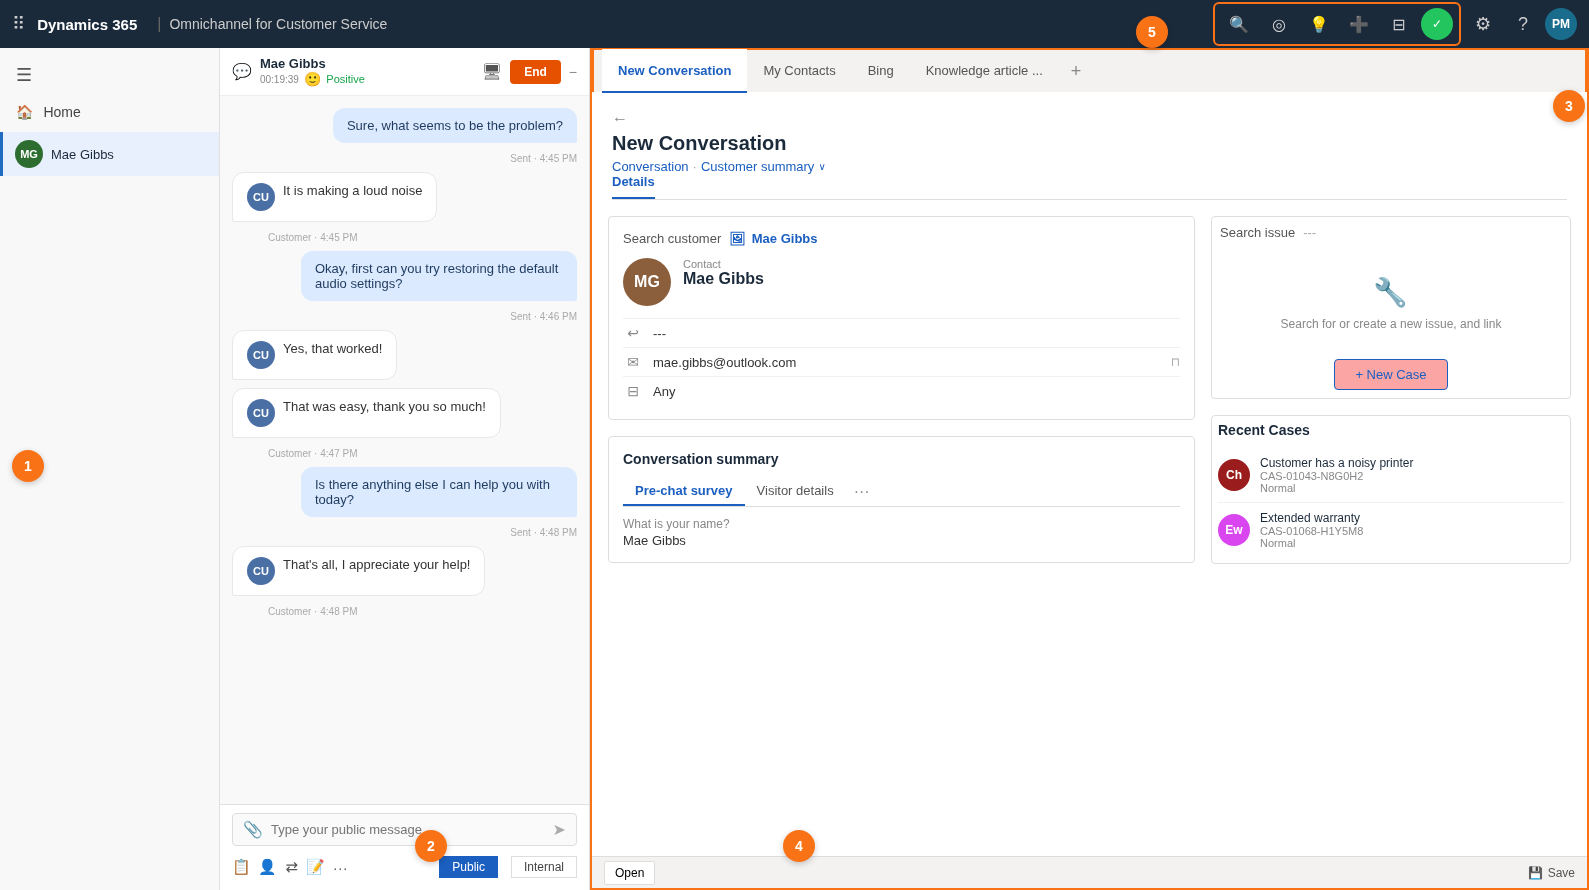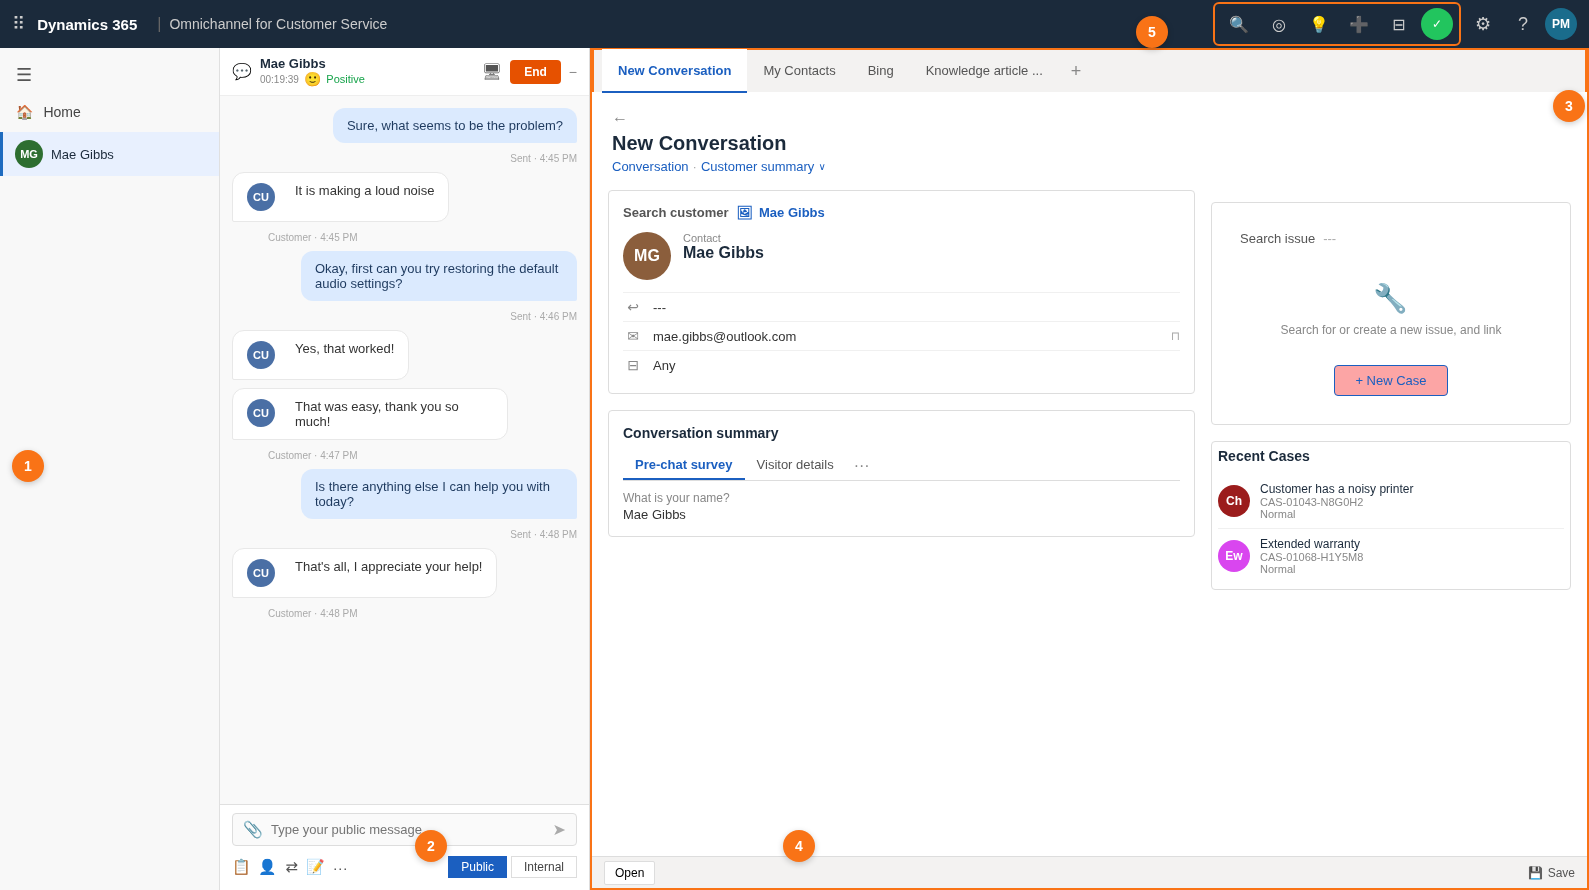--- a/index.html
+++ b/index.html
@@ -469,6 +469,9 @@
           <span>Customer summary</span>
           <span style="font-size:10px;">∨</span>
         </div>
+        <div class="conv-tabs">
+          <div class="conv-tab active">Details</div>
+        </div>
       </div>
 
       <div class="right-panel-scroll">

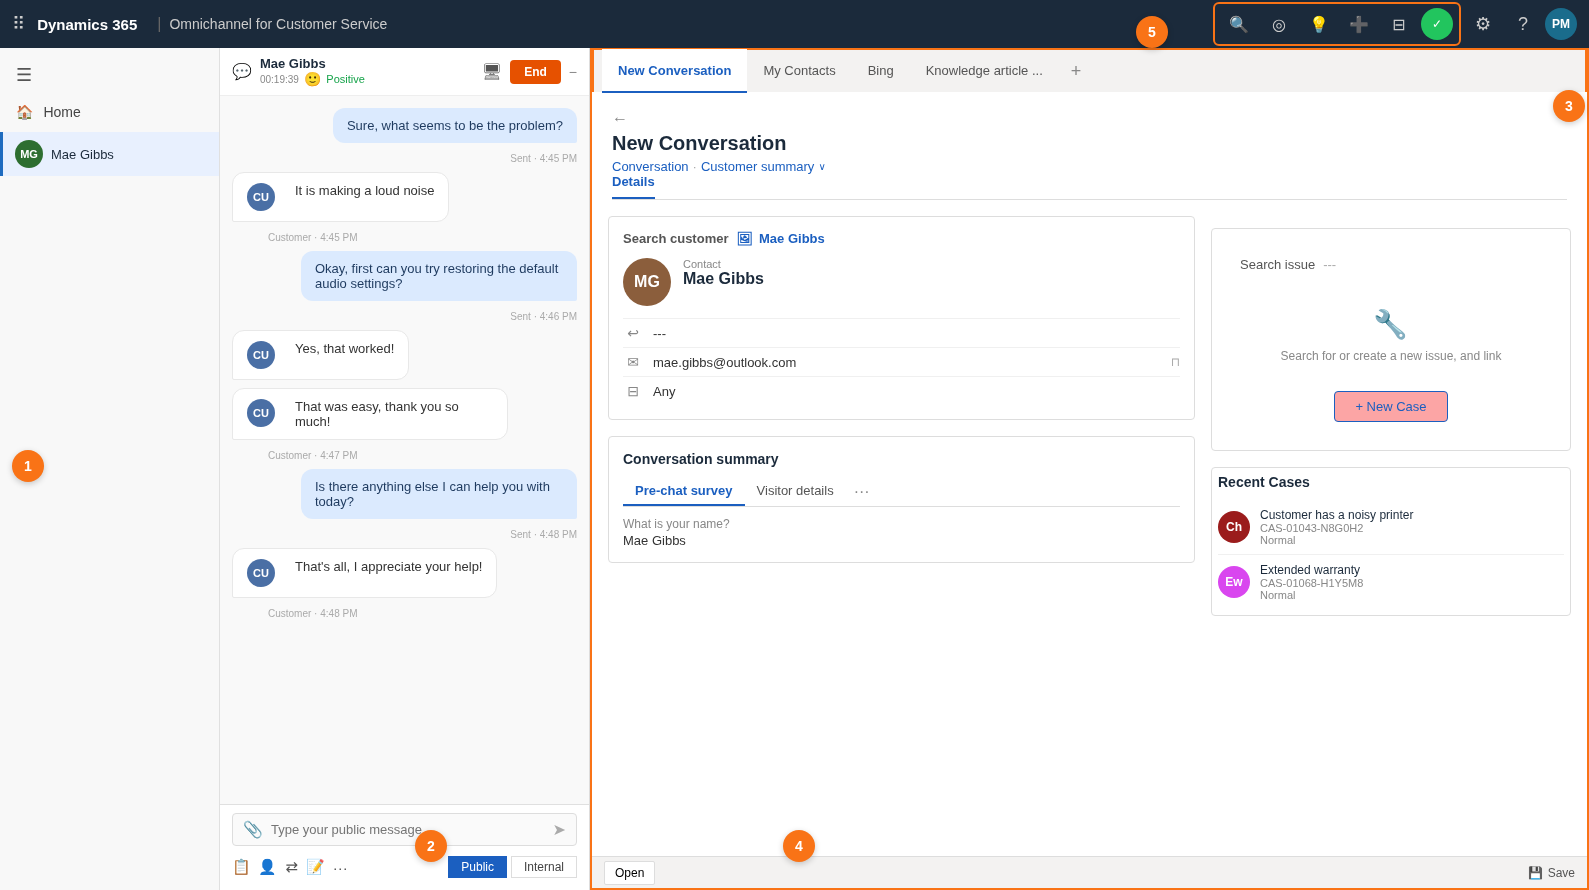--- a/index.html
+++ b/index.html
@@ -119,7 +119,7 @@
       border-radius: 12px 12px 12px 2px;
       padding: 10px 14px; max-width: 80%; font-size: 13px;
       border: 1px solid #e8e8e8;
-      display: flex; align-items: flex-start; gap: 20px;
+      display: flex; align-items: flex-start; gap: 8px;
     }
     .customer-bubble {
       width: 28px; height: 28px; border-radius: 50%;

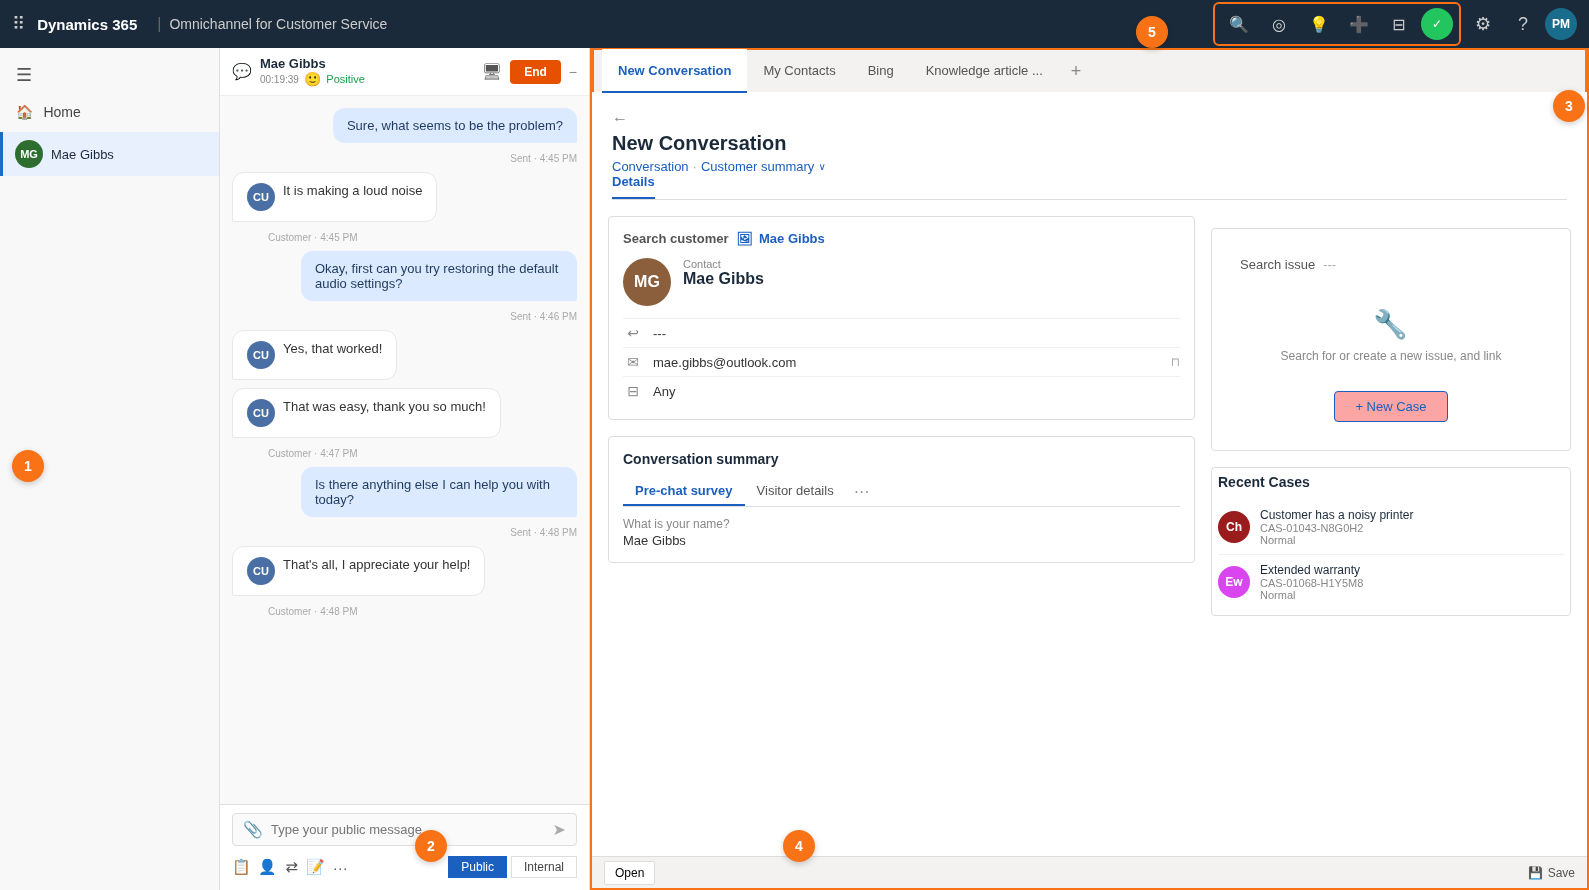--- a/index.html
+++ b/index.html
@@ -215,7 +215,7 @@
     .search-customer-row {
       display: flex; align-items: center; gap: 8px; margin-bottom: 12px;
     }
-    .search-label { font-size: 13px; color: #555; font-weight: bold; }
+    .search-label { font-size: 13px; color: #555; }
     .customer-link {
       display: flex; align-items: center; gap: 6px; color: #1b5fc0; font-size: 13px; font-weight: 600; cursor: pointer;
     }

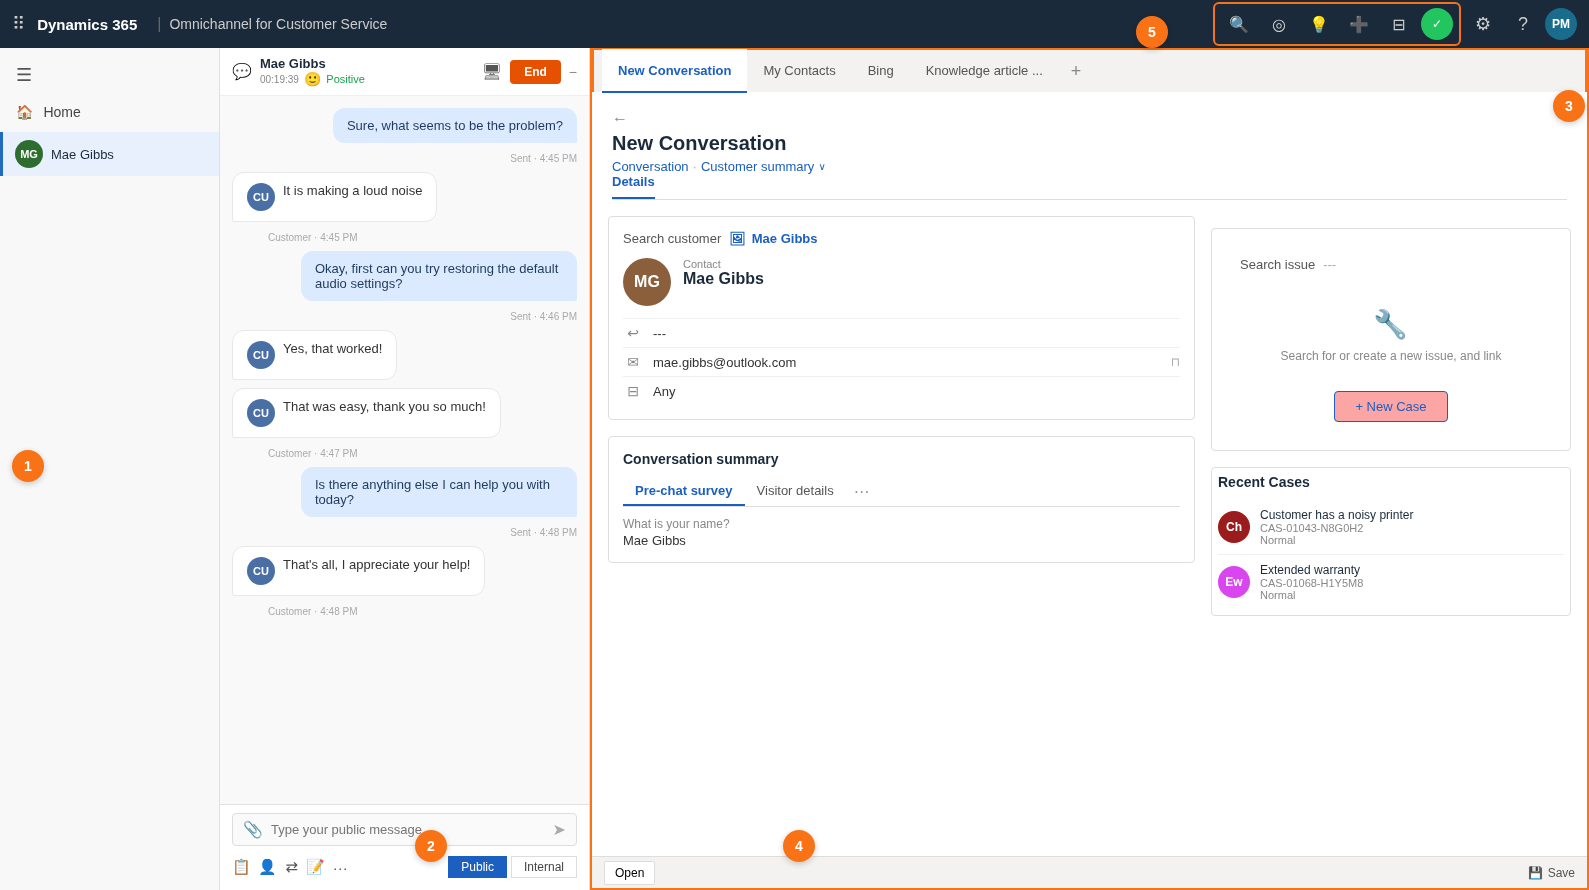--- a/index.html
+++ b/index.html
@@ -254,8 +254,8 @@
 
     
     .issue-card {
-      border: 1px solid #ddd; border-radius: 4px; padding: 28px;
-      display: flex; flex-direction: column; align-items: stretch; margin-top: 12px;
+      border: 1px solid #ddd; border-radius: 4px; padding: 8px;
+      display: flex; flex-direction: column; align-items: stretch;
     }
     .search-issue-row {
       display: flex; align-items: center; gap: 8px; margin-bottom: 16px;

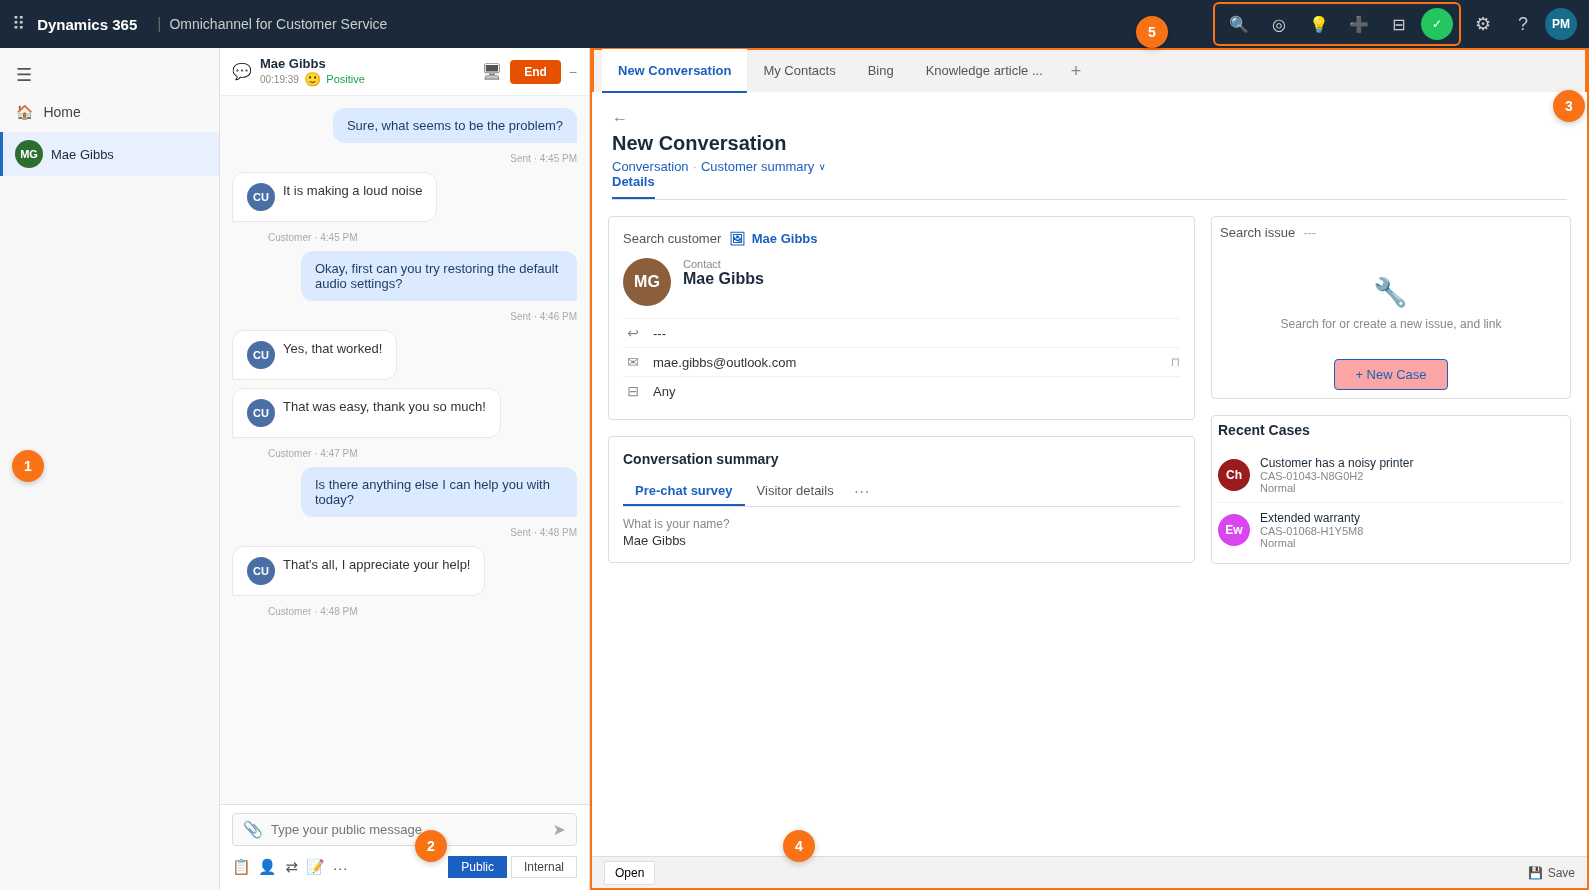--- a/index.html
+++ b/index.html
@@ -149,7 +149,7 @@
     }
     .toolbar-btn { color: #555; cursor: pointer; font-size: 15px; }
     .visibility-toggle {
-      display: flex; margin-left: auto; gap: 4px;
+      display: flex; margin-left: auto; gap: 13px;
     }
     .vis-btn {
       padding: 3px 12px; font-size: 12px; border: 1px solid #ddd; cursor: pointer;

